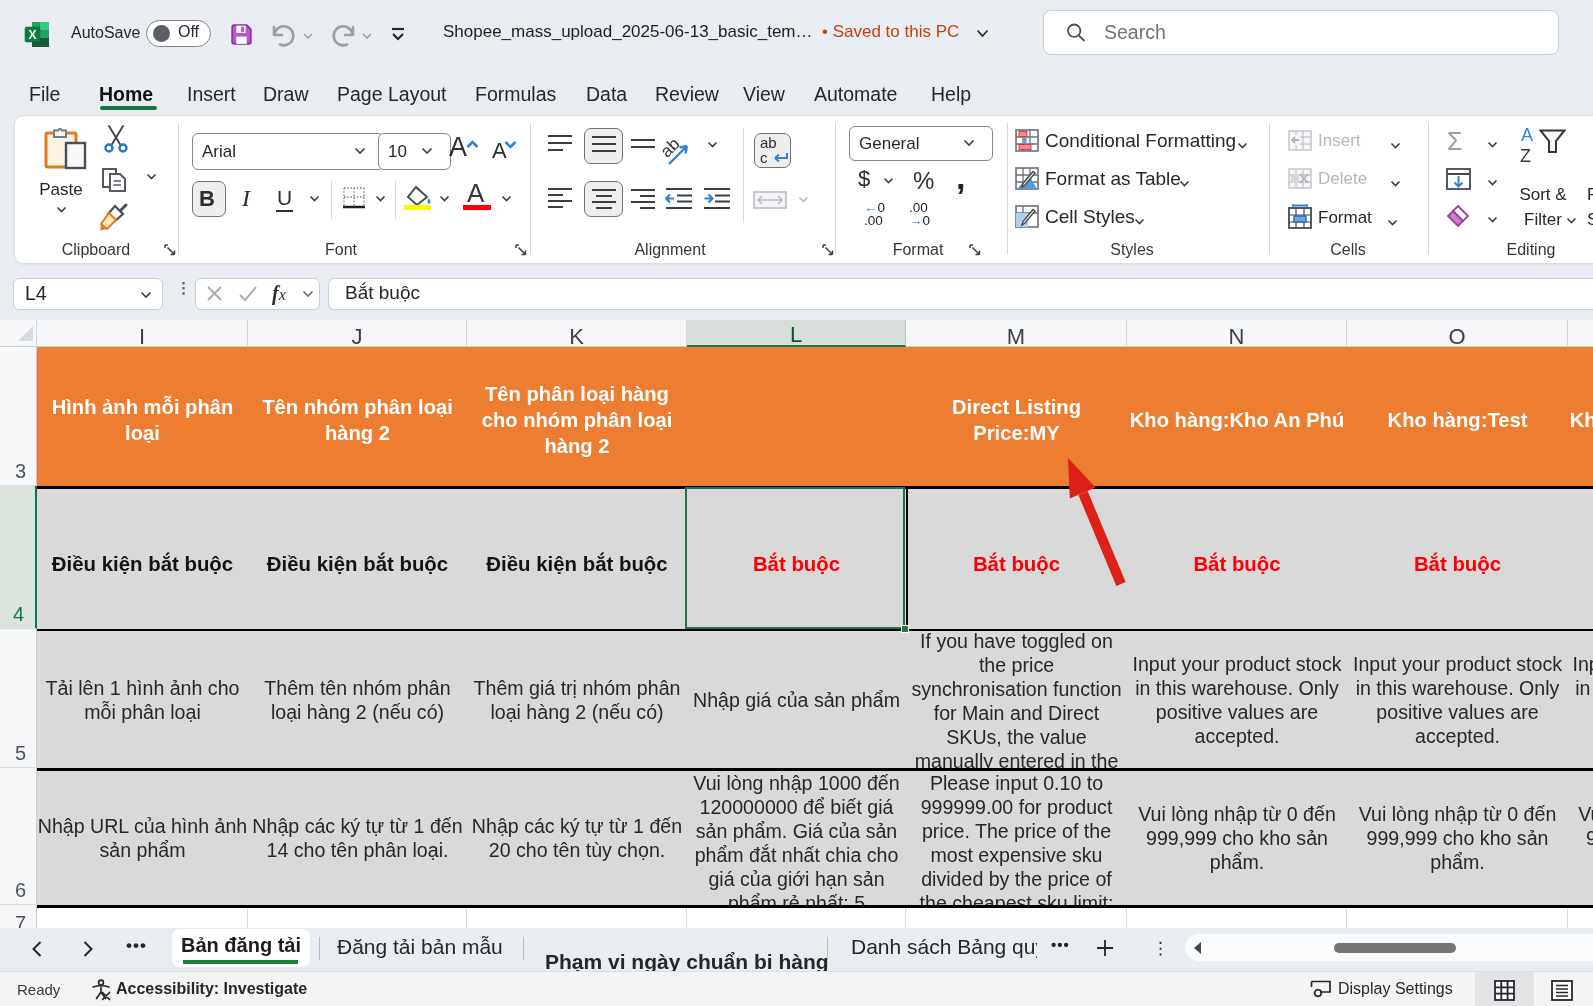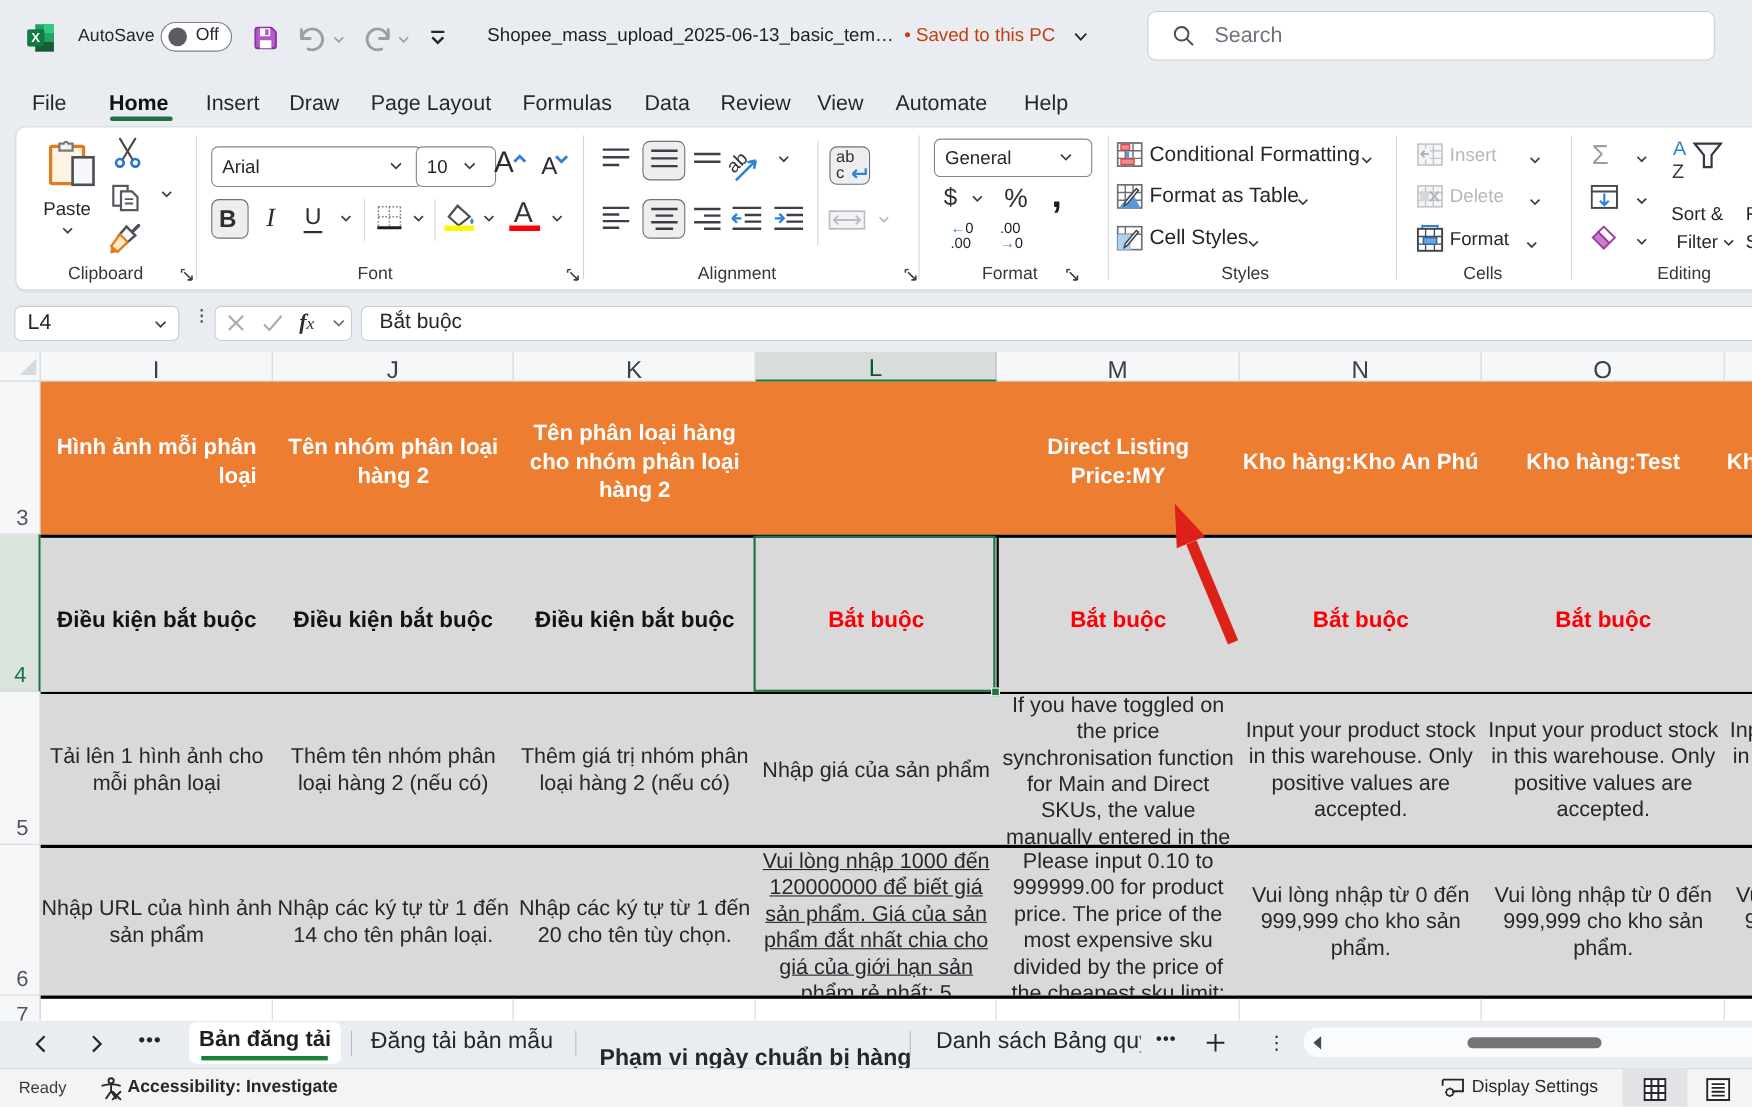--- a/index.html
+++ b/index.html
@@ -440,7 +440,7 @@
   <div class="abs" style="left:1346px;top:588px;width:1px;height:20px;background:#d8d8d8;"></div>
   <div class="abs" style="left:1567px;top:588px;width:1px;height:20px;background:#d8d8d8;"></div>
 
-  <div class="cell c3" style="left:37px;top:27px;width:211px;height:139px;text-align:right;">Hình ảnh mỗi phân<br>loại</div>
+  <div class="cell c3" style="left:37px;top:27px;width:211px;height:139px;">Hình ảnh mỗi phân<br>loại</div>
   <div class="cell c3" style="left:248px;top:27px;width:219px;height:139px;">Tên nhóm phân loại<br>hàng 2</div>
   <div class="cell c3" style="left:467px;top:27px;width:220px;height:139px;">Tên phân loại hàng<br>cho nhóm phân loại<br>hàng 2</div>
   <div class="cell c3" style="left:906px;top:27px;width:221px;height:139px;">Direct Listing<br>Price:MY</div>

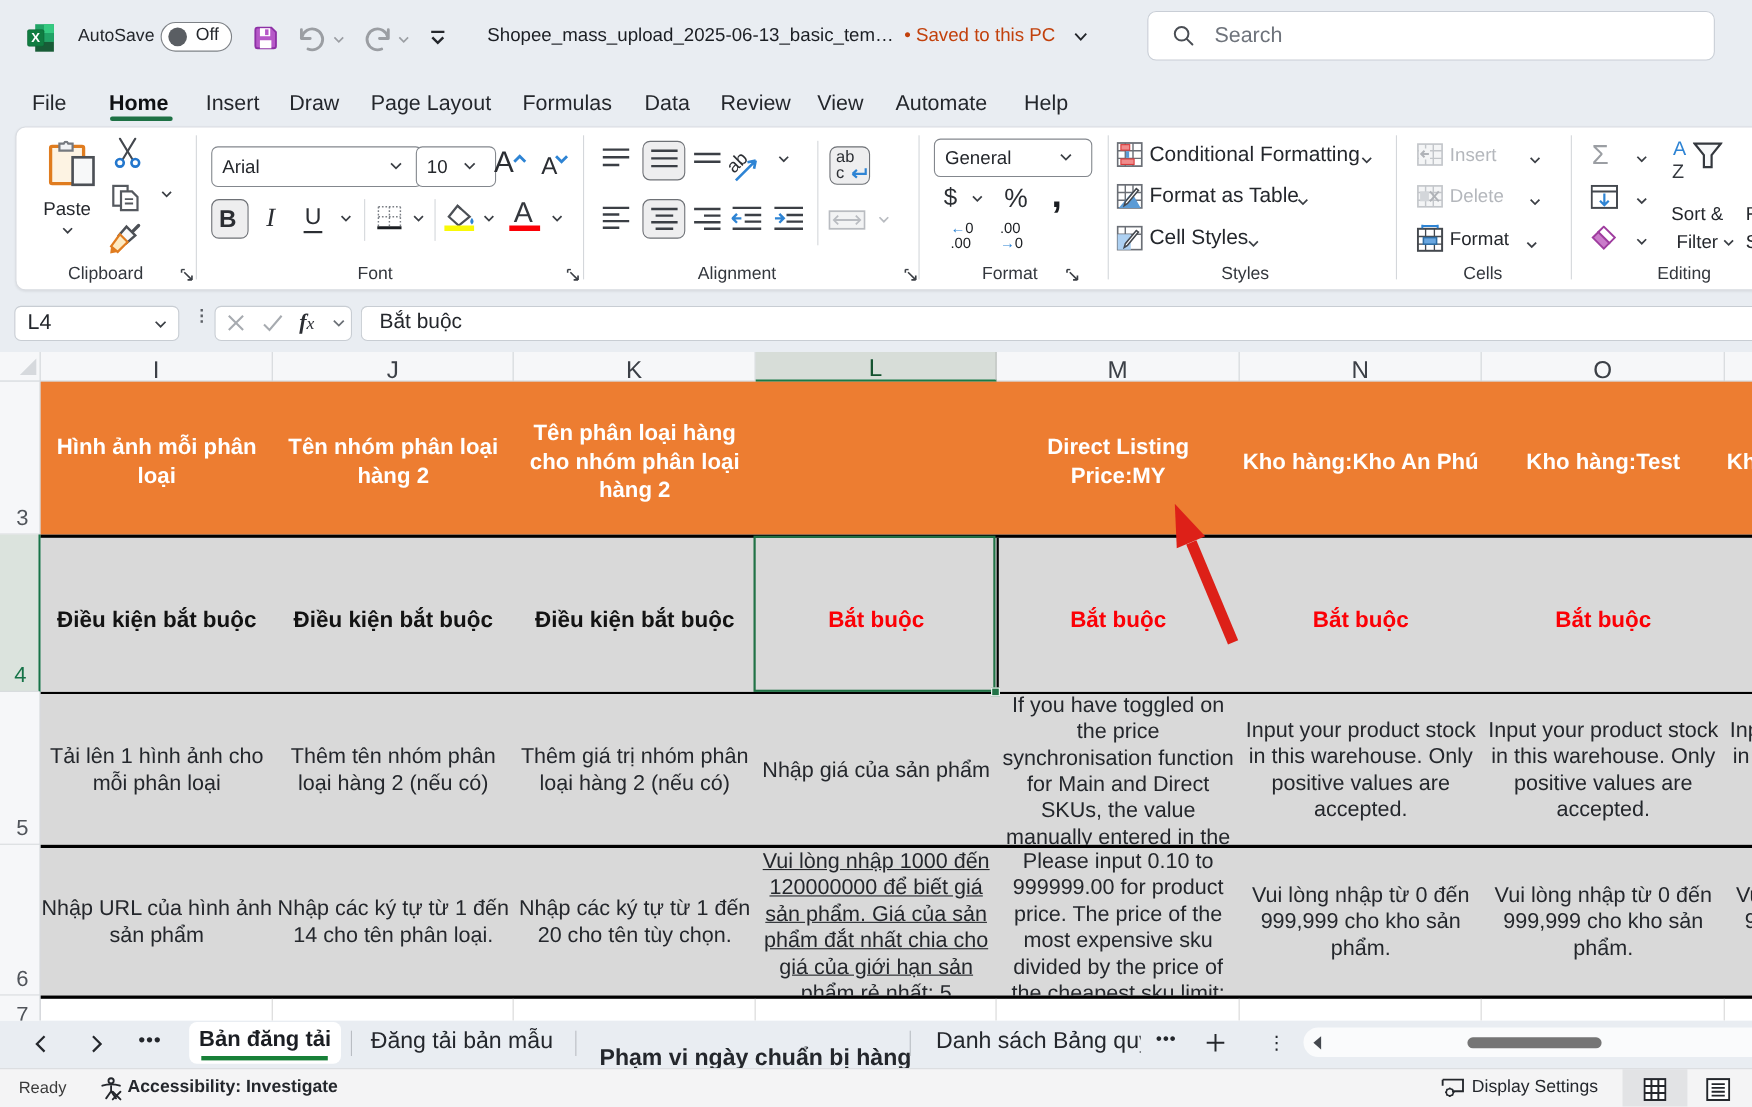--- a/index.html
+++ b/index.html
@@ -473,7 +473,7 @@
   <div class="cell" style="left:37px;top:451px;width:211px;height:134px;">Nhập URL của hình ảnh<br>sản phẩm</div>
   <div class="cell" style="left:248px;top:451px;width:219px;height:134px;">Nhập các ký tự từ 1 đến<br>14 cho tên phân loại.</div>
   <div class="cell" style="left:467px;top:451px;width:220px;height:134px;">Nhập các ký tự từ 1 đến<br>20 cho tên tùy chọn.</div>
-  <div class="cell" style="left:687px;top:451px;width:219px;height:134px;align-items:flex-start;text-decoration:underline;">Vui lòng nhập 1000 đến<br>120000000 để biết giá<br>sản phẩm. Giá của sản<br>phẩm đắt nhất chia cho<br>giá của giới hạn sản<br>phẩm rẻ nhất: 5</div>
+  <div class="cell" style="left:687px;top:451px;width:219px;height:134px;align-items:flex-start;">Vui lòng nhập 1000 đến<br>120000000 để biết giá<br>sản phẩm. Giá của sản<br>phẩm đắt nhất chia cho<br>giá của giới hạn sản<br>phẩm rẻ nhất: 5</div>
   <div class="cell" style="left:906px;top:451px;width:221px;height:134px;align-items:flex-start;">Please input 0.10 to<br>999999.00 for product<br>price. The price of the<br>most expensive sku<br>divided by the price of<br>the cheapest sku limit:</div>
   <div class="cell" style="left:1127px;top:451px;width:220px;height:134px;">Vui lòng nhập từ 0 đến<br>999,999 cho kho sản<br>phẩm.</div>
   <div class="cell" style="left:1347px;top:451px;width:221px;height:134px;">Vui lòng nhập từ 0 đến<br>999,999 cho kho sản<br>phẩm.</div>

